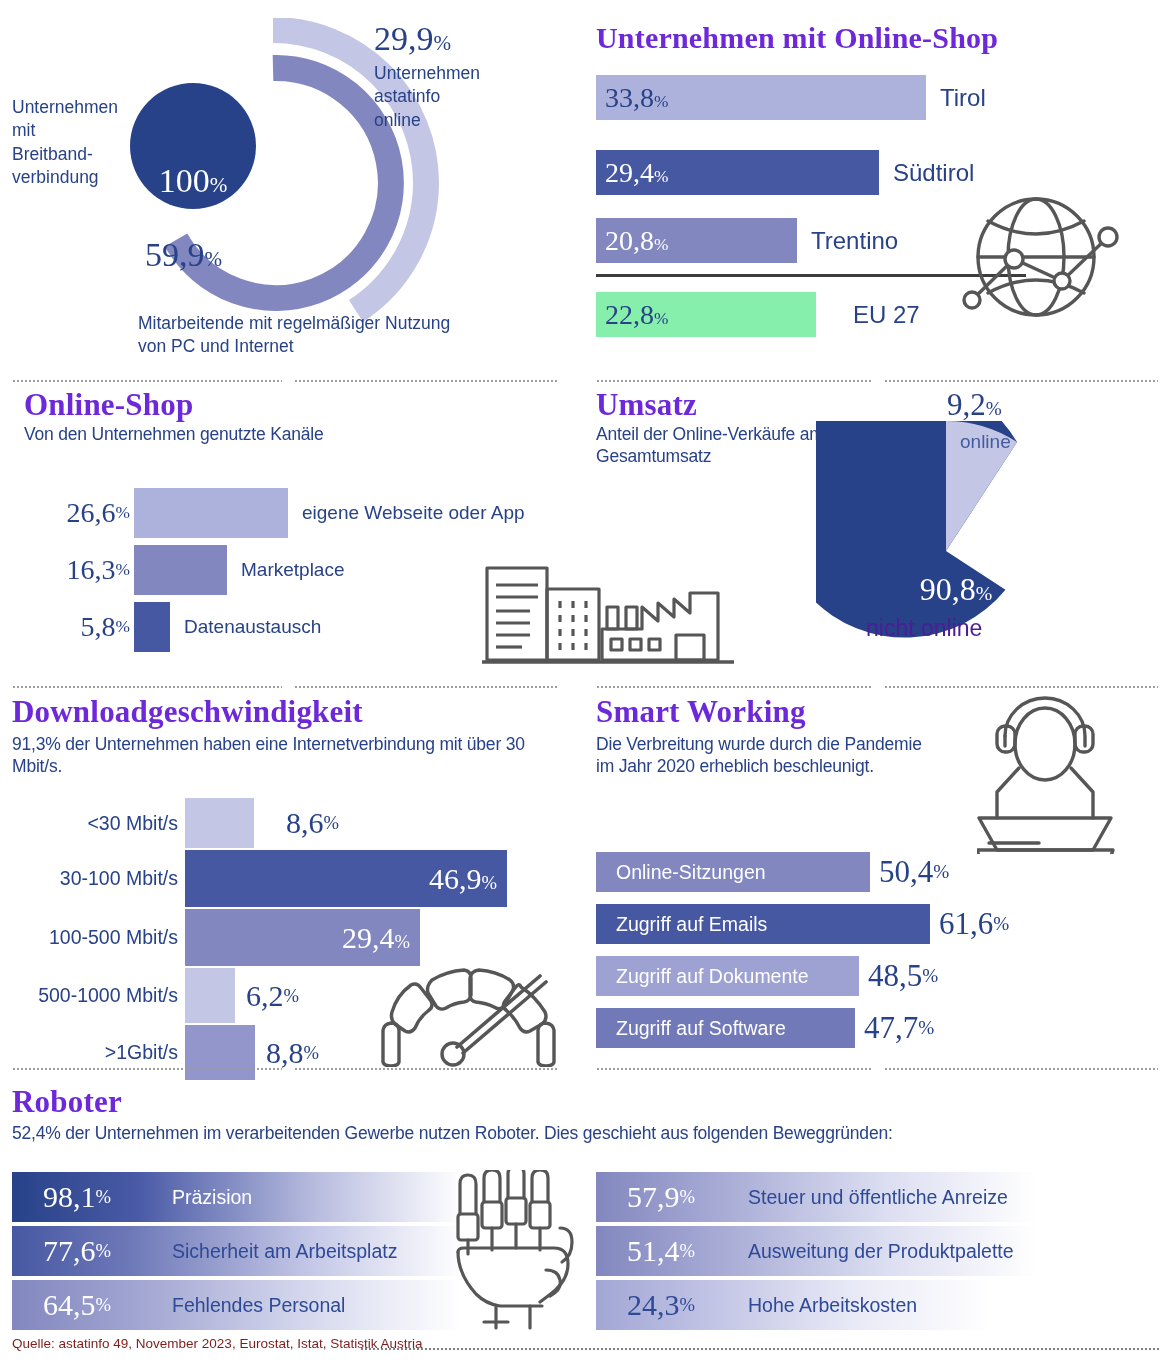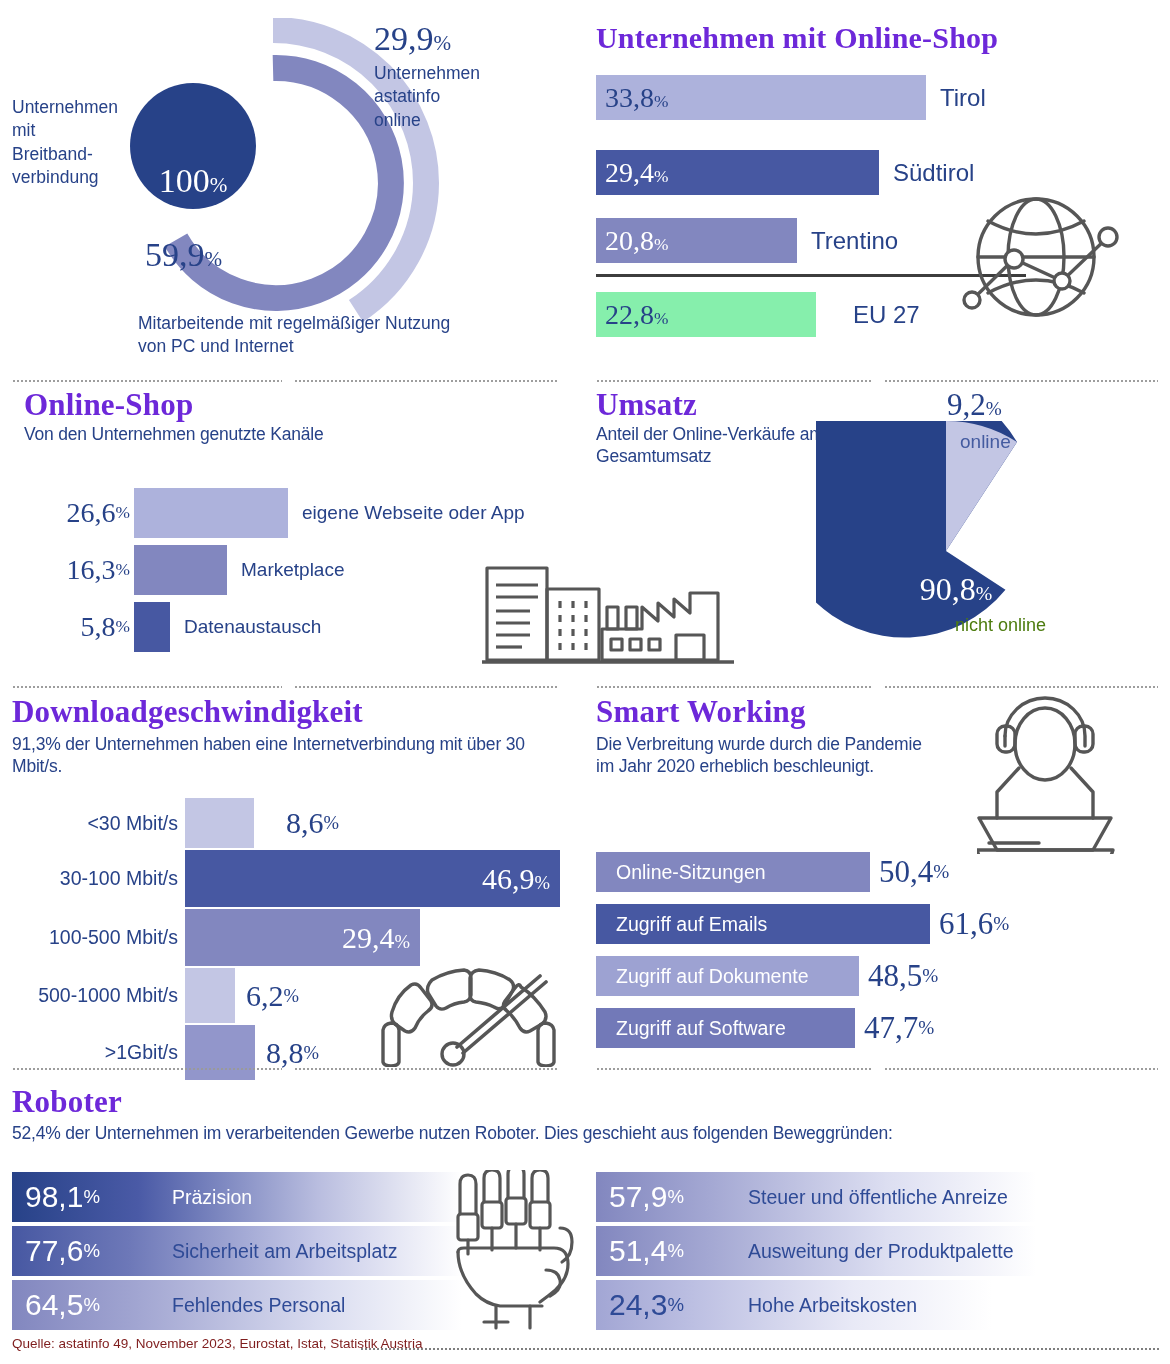--- a/index.html
+++ b/index.html
@@ -106,8 +106,8 @@
   #pie-online-lbl { position: absolute; left: 368px; top: 48px; font-size: 19px; color: #445ba0; }
   #pie-nicht-num  { position: absolute; left: 274px; top: 190px; width: 180px; text-align: center;
                     font-family: "Liberation Serif", serif; font-size: 32px; color: #ffffff; line-height: 1; }
-  #pie-nicht-lbl  { position: absolute; left: 274px; top: 232px; width: 180px; text-align: right;
-                    font-size: 18px; color: #4d7c0f; }
+  #pie-nicht-lbl  { position: absolute; left: 274px; top: 232px; width: 180px; text-align: left;
+                    font-size: 23px; color: #4c1d95; }
 
   
   #dl-block { position: absolute; left: 0; top: 690px; width: 585px; height: 375px; }

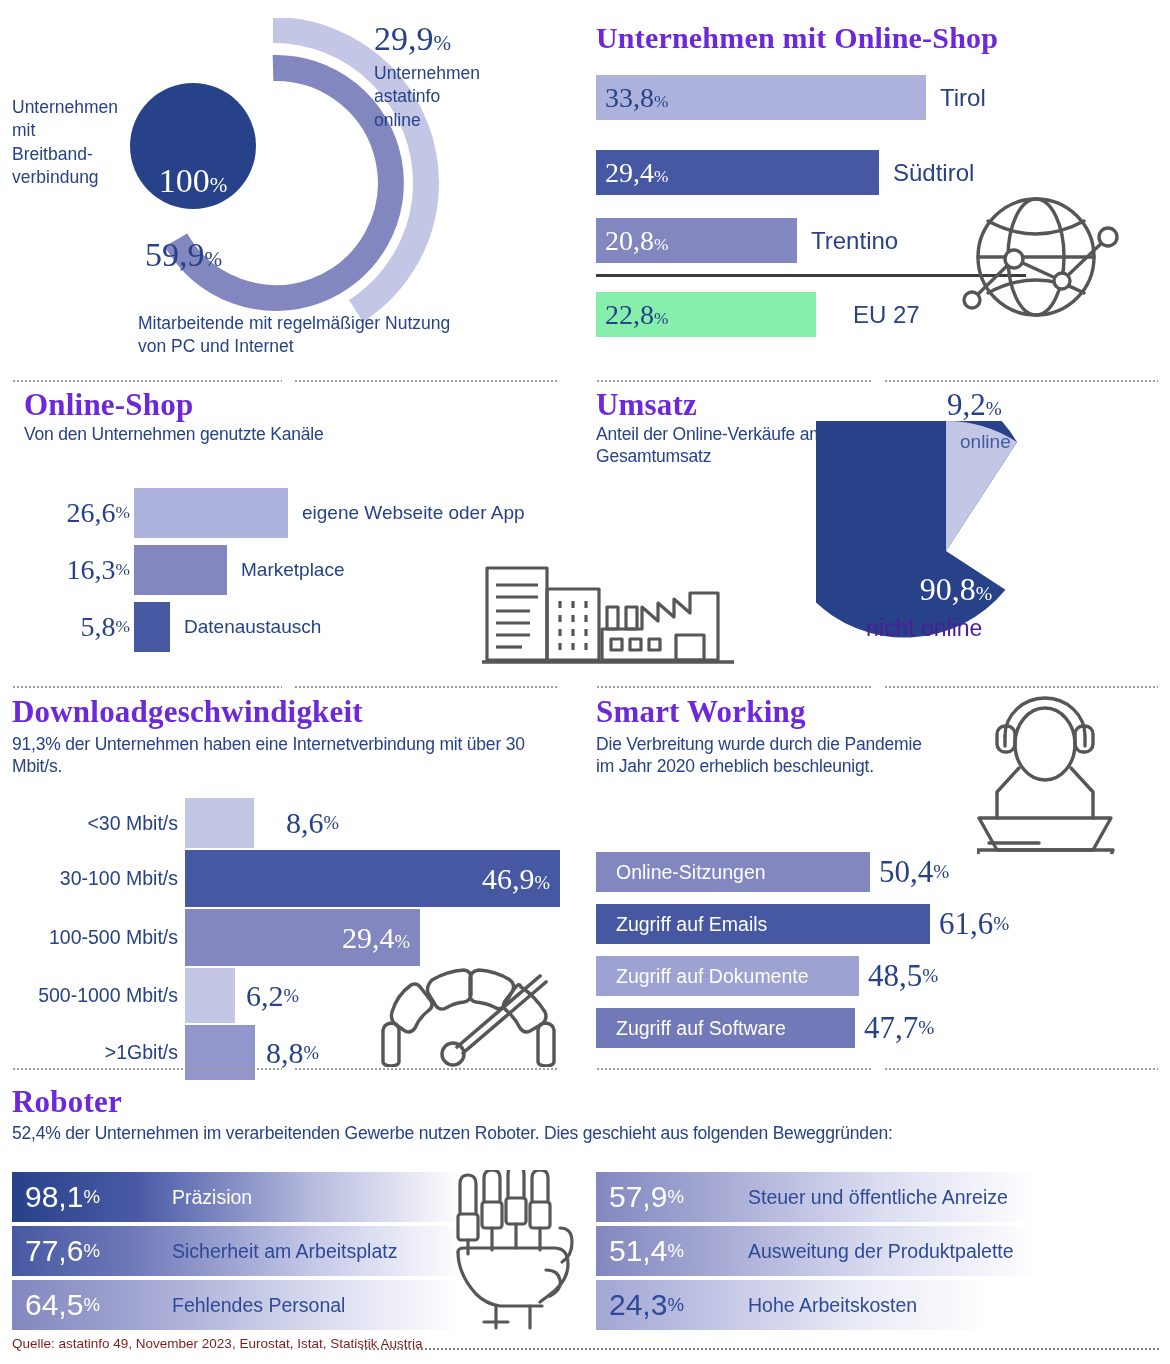--- a/index.html
+++ b/index.html
@@ -357,7 +357,7 @@
 
     <div class="dl-row" style="top:160px;height:57px;">
       <div class="dl-name" style="height:57px;">30-100 Mbit/s</div>
-      <div class="dl-bar" style="width:375px;height:57px;background:#4758a2;text-align:center;">
+      <div class="dl-bar" style="width:322px;height:57px;background:#4758a2;text-align:center;">
         <span class="dl-in"><span>46,9</span><span style="font-size:.62em;">%</span></span>
       </div>
     </div>

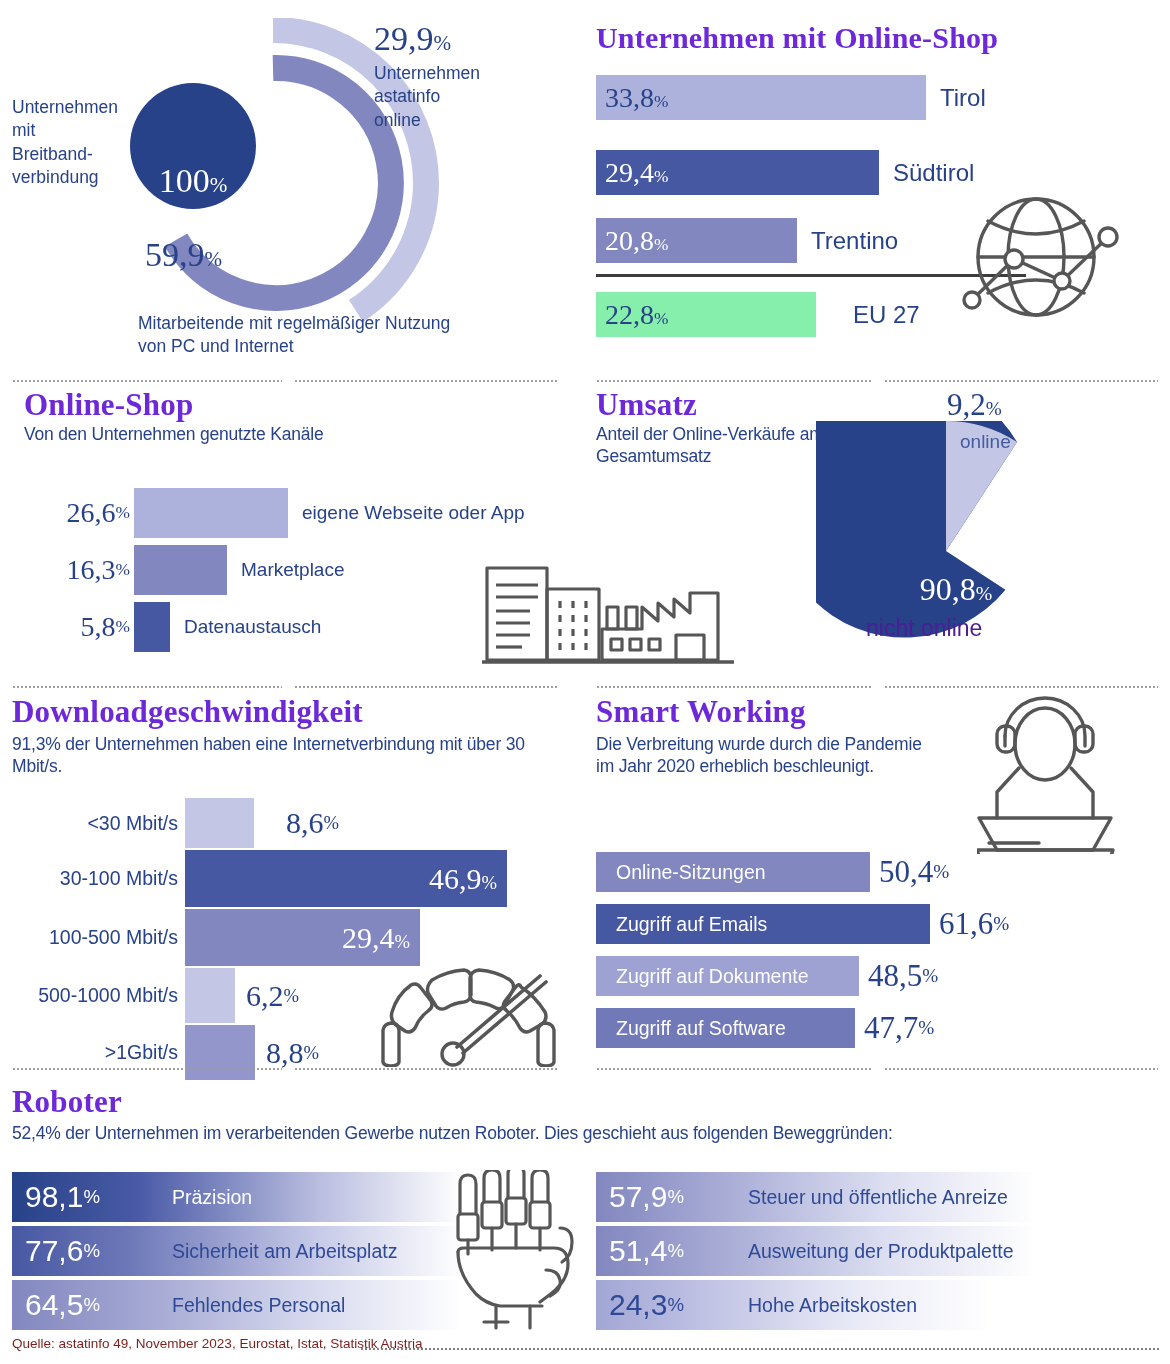--- a/index.html
+++ b/index.html
@@ -144,7 +144,7 @@
   .rb-row { position: absolute; height: 50px; }
   .rb-bar { position: absolute; left: 0; top: 0; height: 50px; width: 100%; }
   .rb-val { position: absolute; left: 0; top: 0; height: 50px; display: flex; align-items: center;
-            font-family: Liberation Sans, sans-serif; font-size: 30px; color: #ffffff; padding-left: 13px; }
+            font-family: Liberation Serif, serif; font-size: 30px; color: #ffffff; padding-left: 31px; }
   .rb-name { position: absolute; top: 0; height: 50px; display: flex; align-items: center;
              font-size: 19.5px; color: #2e4a96; white-space: nowrap; }
   #hand-icon { position: absolute; left: 450px; top: 98px; }

